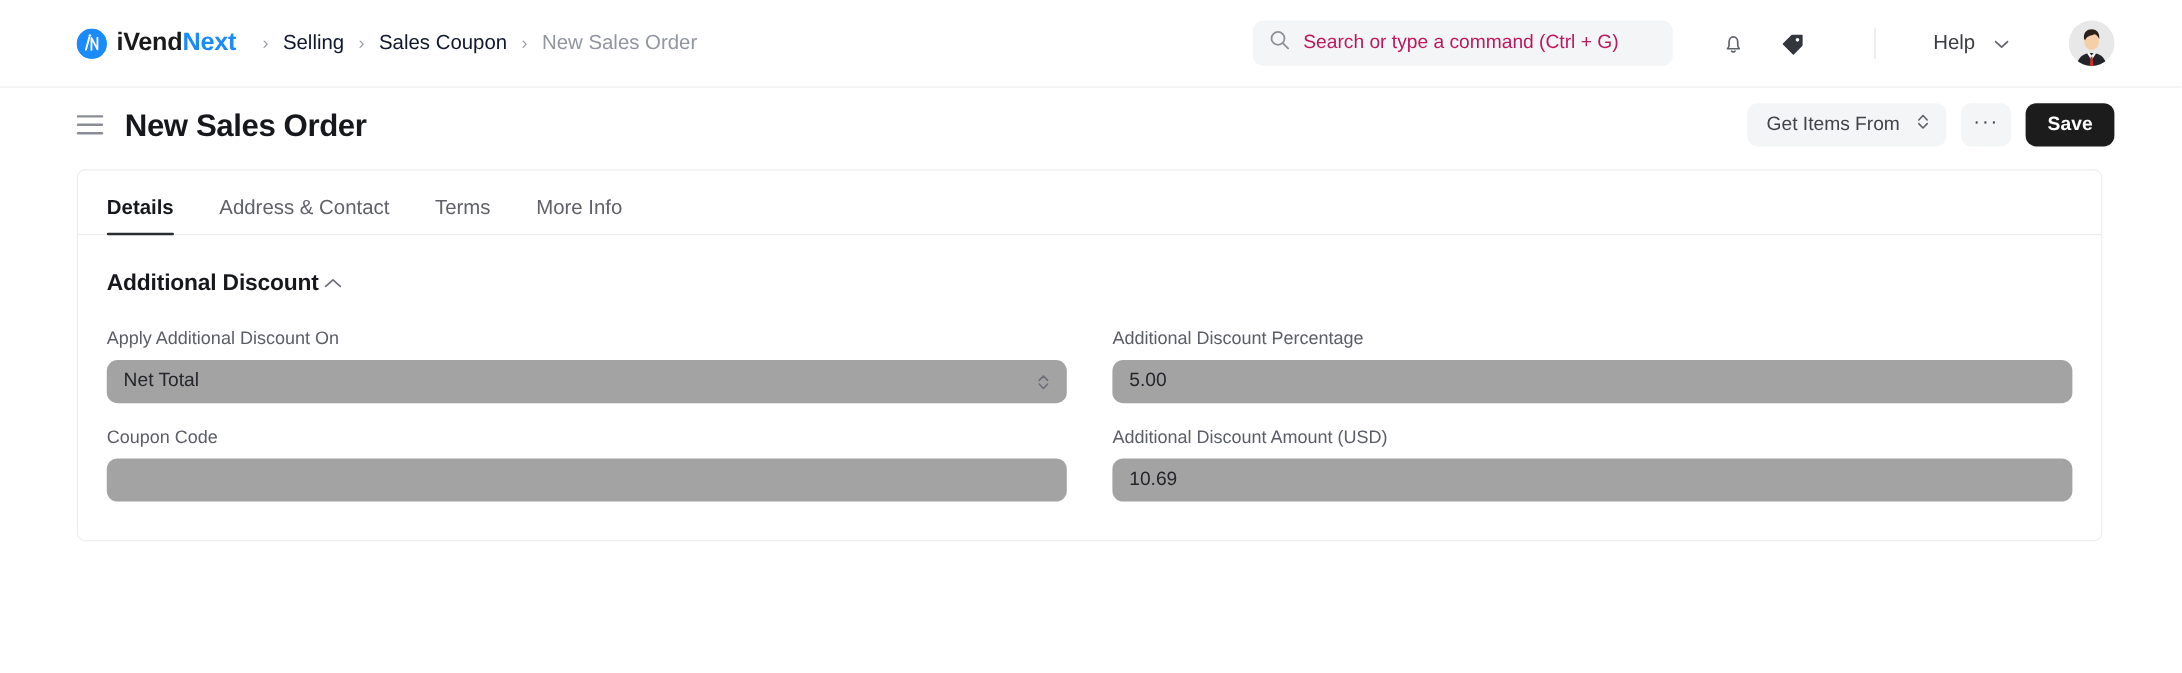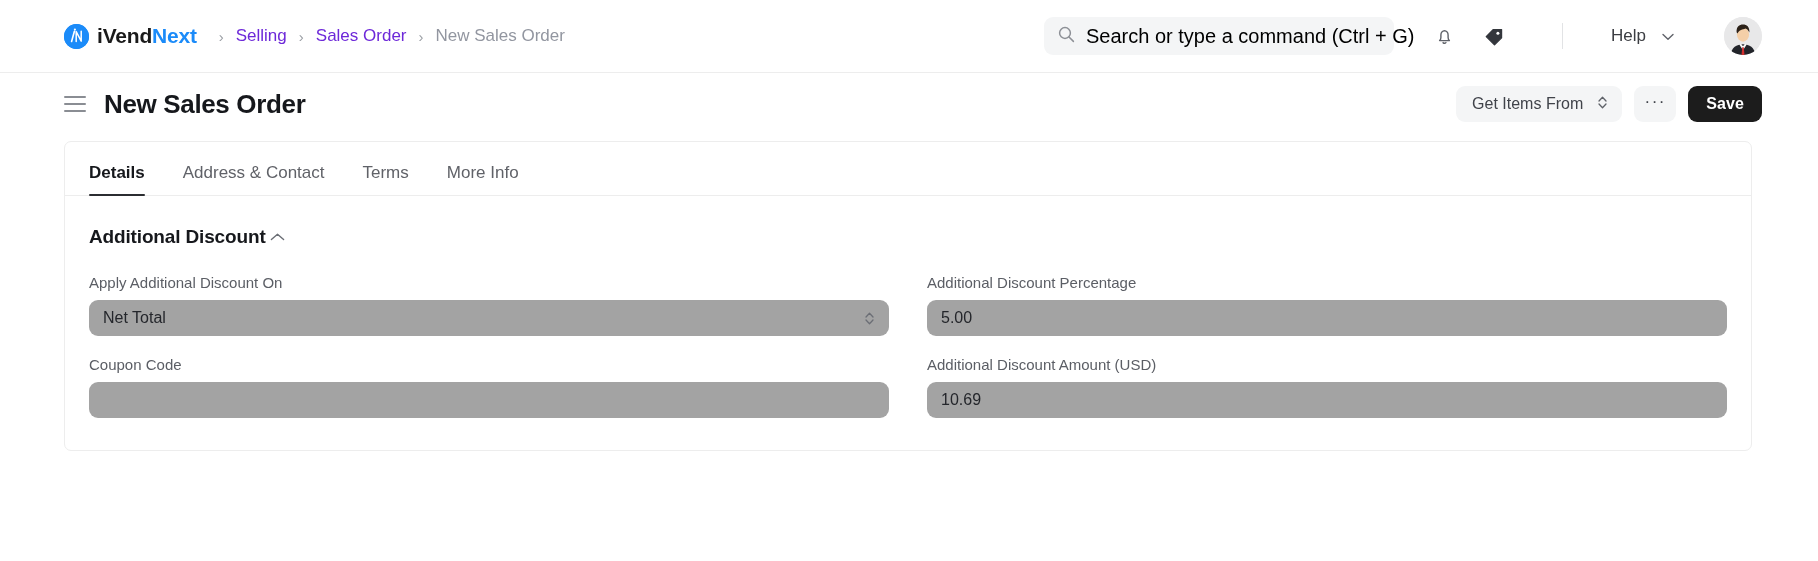--- a/index.html
+++ b/index.html
@@ -55,7 +55,7 @@
   }
   .crumb {
     font-size: 17px;
-    color: #6d28d9;
+    color: #0f172a;
     white-space: nowrap;
     text-decoration: none;
   }

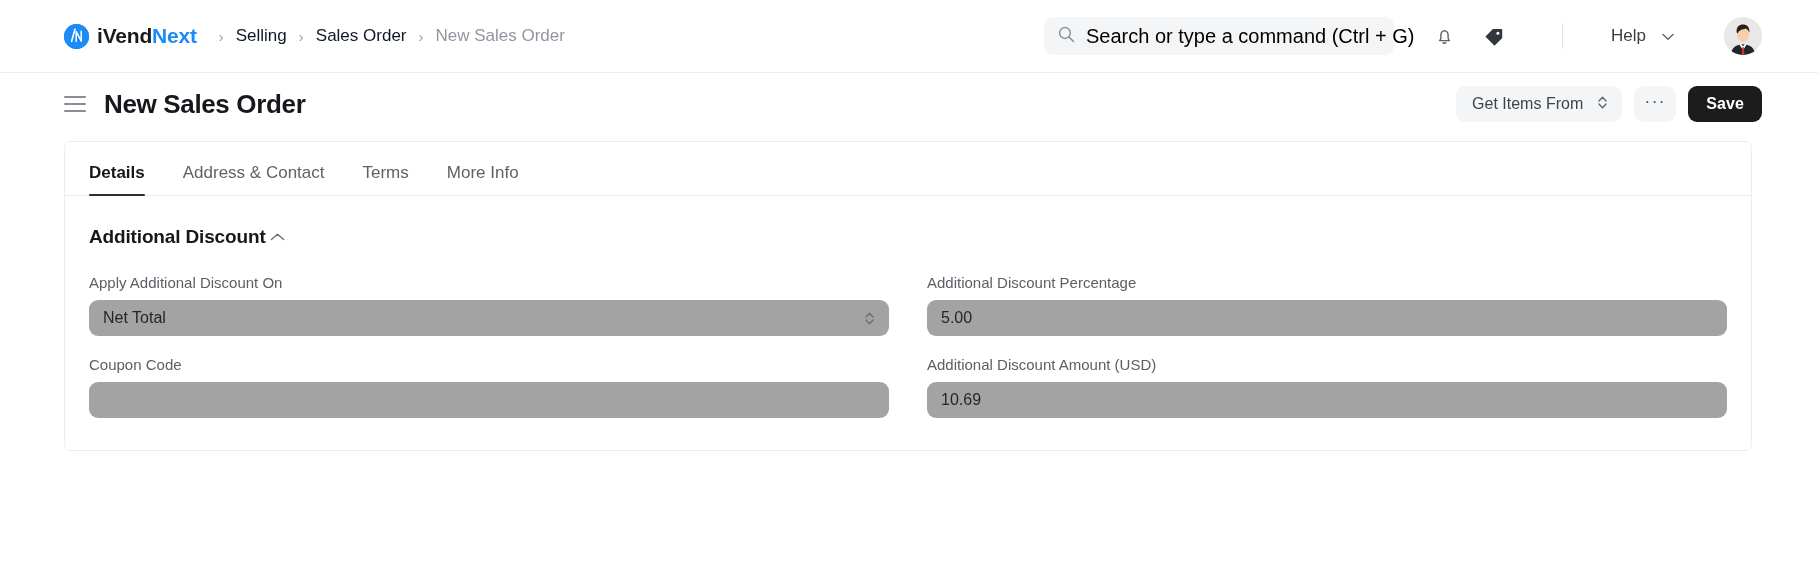--- a/index.html
+++ b/index.html
@@ -271,7 +271,7 @@
     <span class="crumb-sep">›</span>
     <a class="crumb">Selling</a>
     <span class="crumb-sep">›</span>
-    <a class="crumb">Sales Order</a>
+    <a class="crumb">Sales Coupon</a>
     <span class="crumb-sep">›</span>
     <span class="crumb current">New Sales Order</span>
   </div>

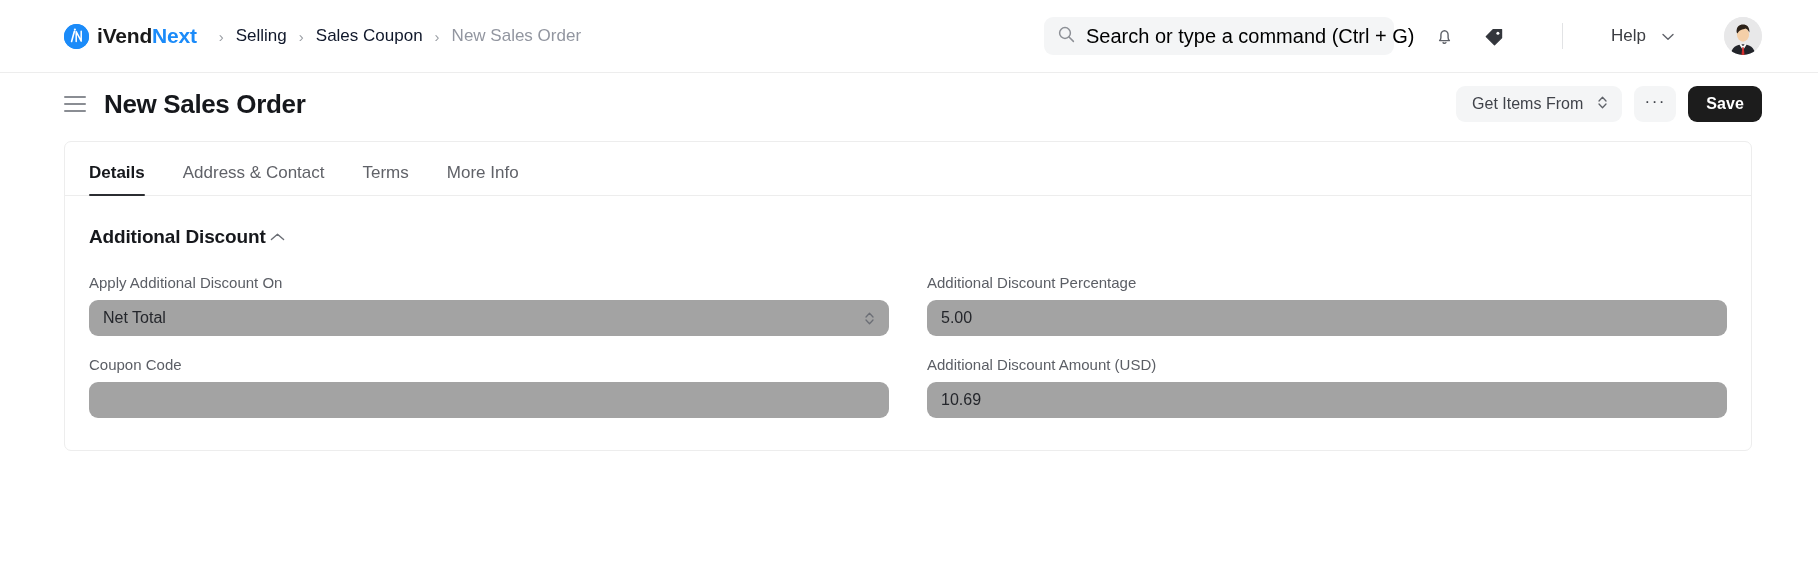--- a/index.html
+++ b/index.html
@@ -75,8 +75,8 @@
     flex: none;
   }
   .search-box .ph {
-    font-size: 20px;
-    color: #000000;
+    font-size: 16px;
+    color: #be185d;
     white-space: nowrap;
   }
 

